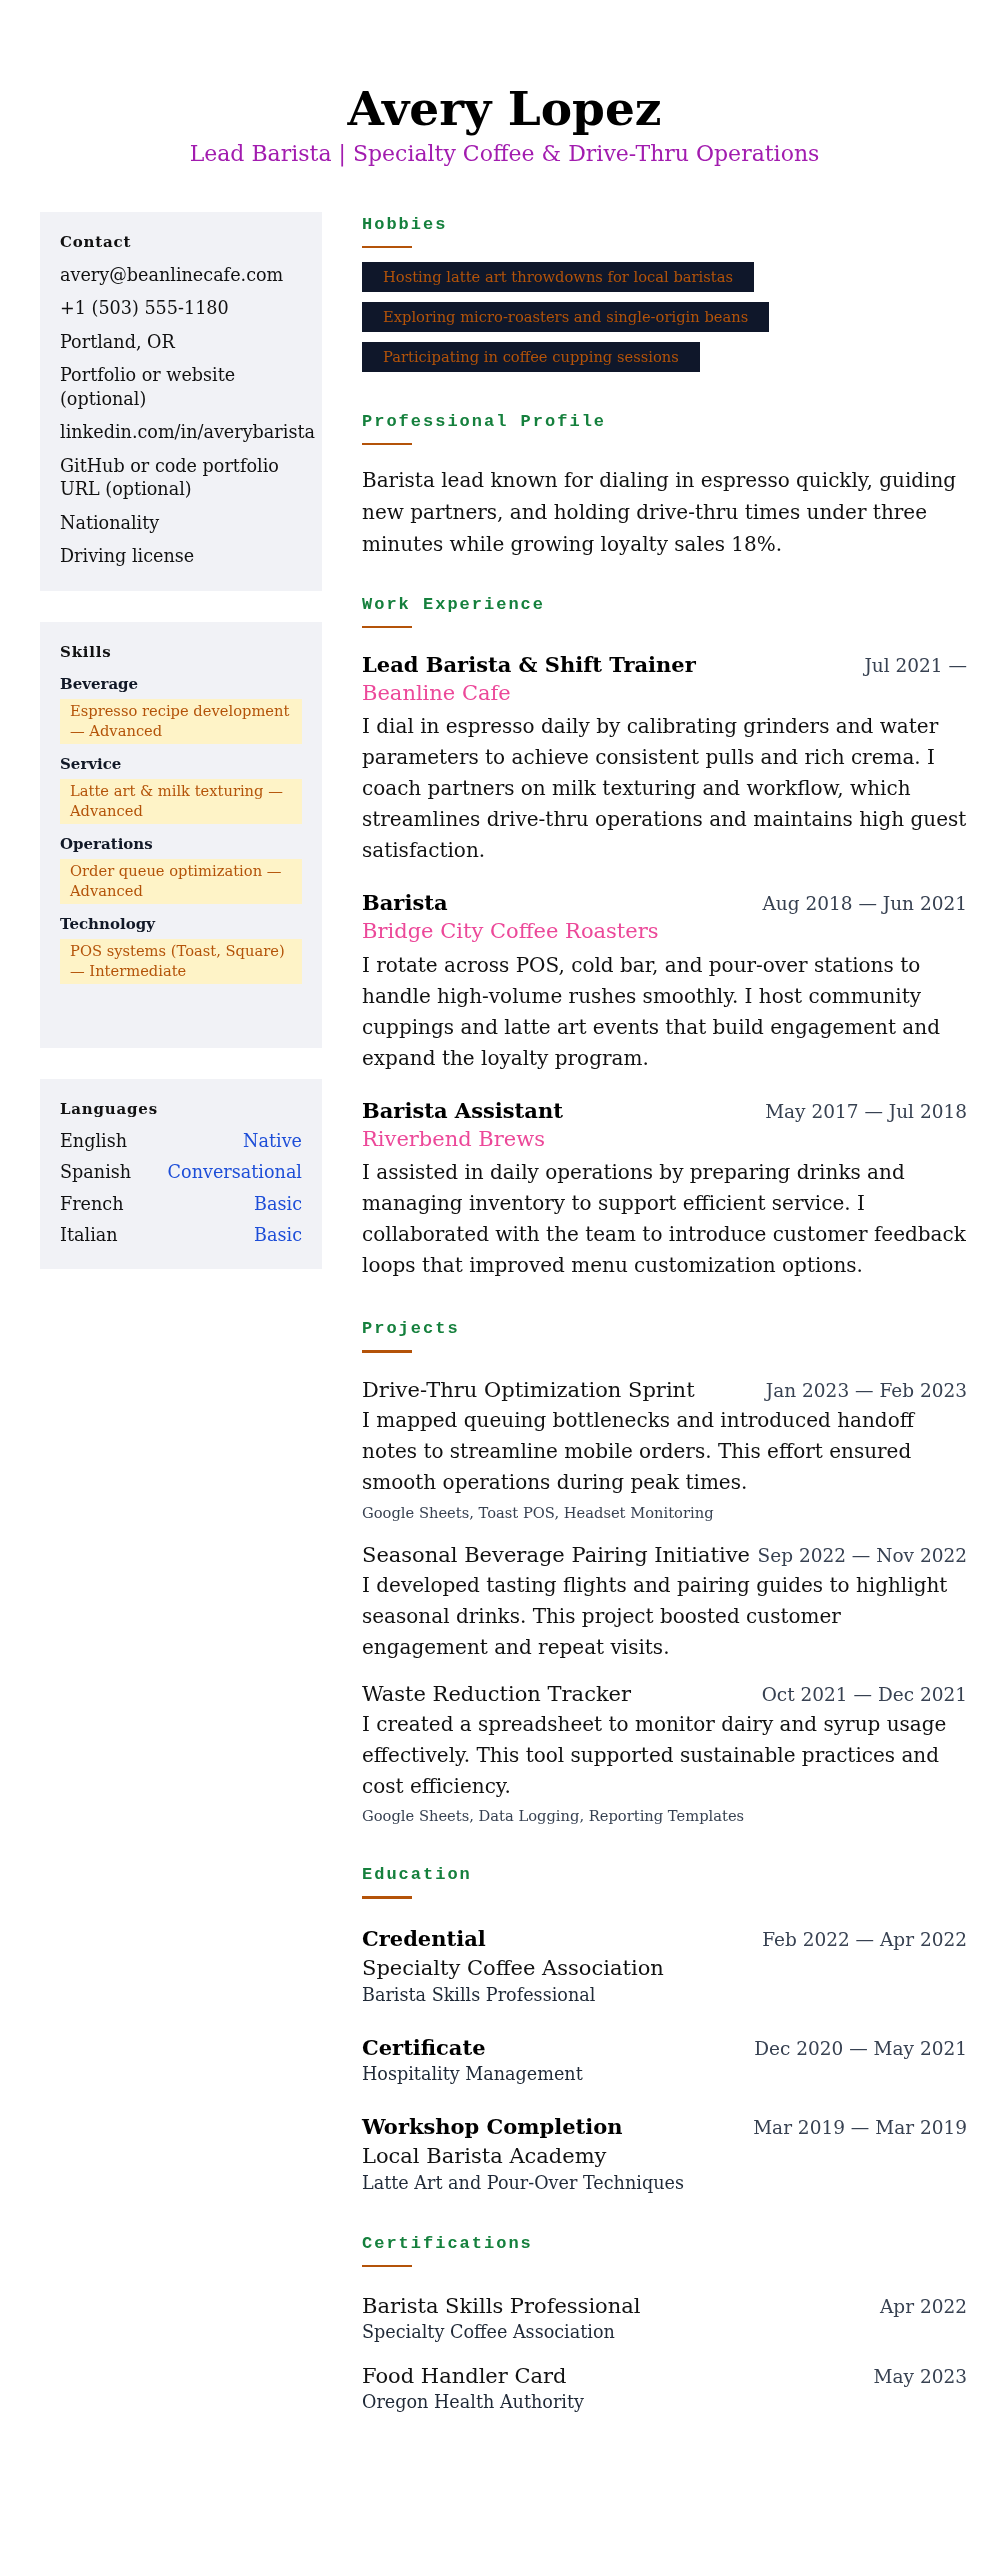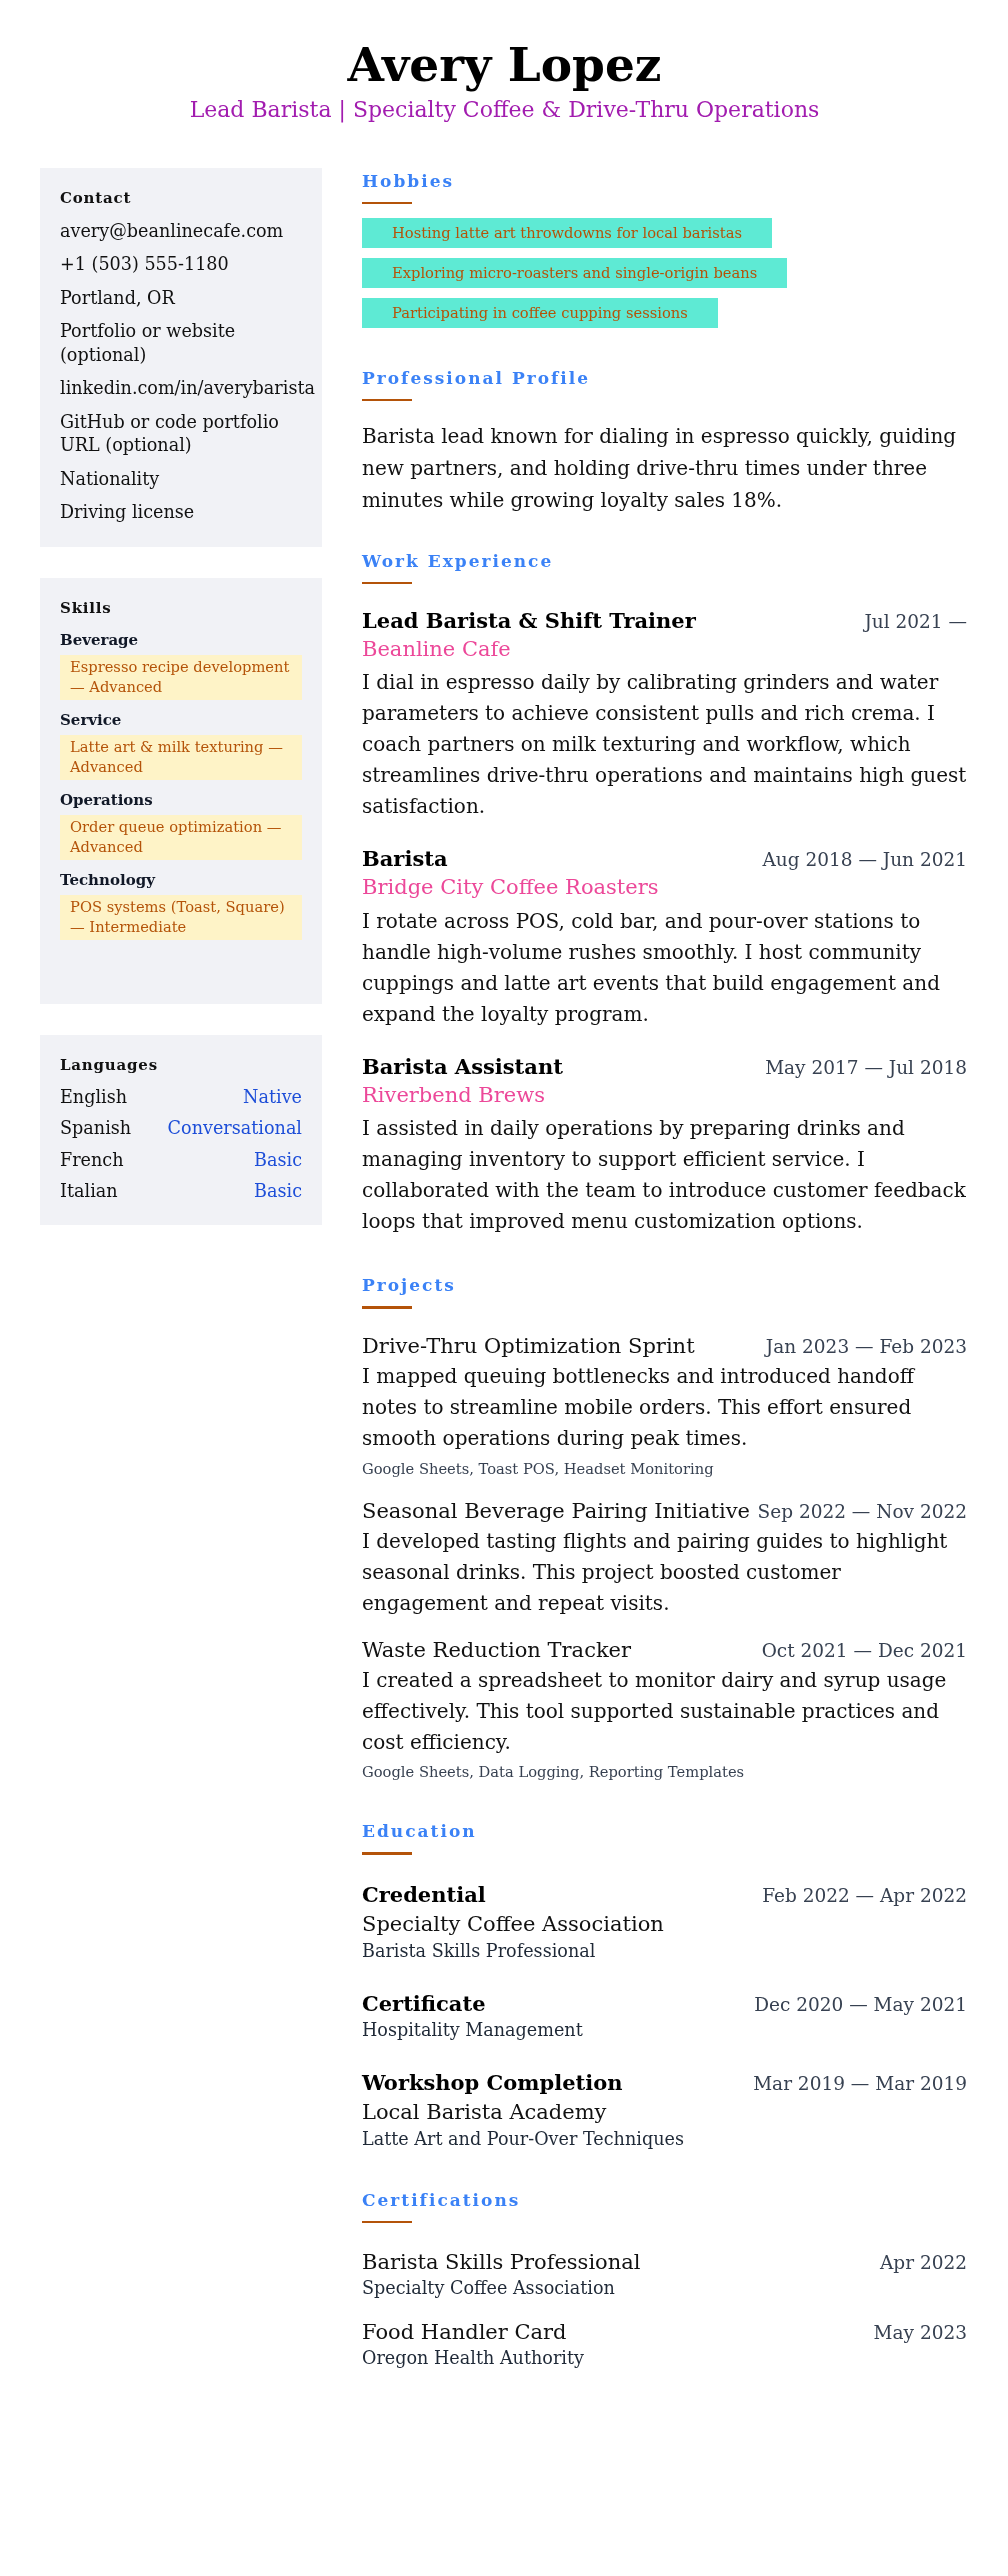--- a/index.html
+++ b/index.html
@@ -9,7 +9,7 @@
     font-family: "DejaVu Serif", serif;
     color: #111111;
   }
-  .page { width: 1009px; padding: 0 40px 34px 40px; }
+  .page { width: 1009px; padding: 0 40px 34px 40px; margin-top: 44px; }
   .header { text-align: center; padding-top: 34px; height: 168px; }
   .name { font-size: 47px; font-weight: bold; line-height: 61px; color: #000; }
   .subtitle { font-size: 22px; line-height: 29px; color: #a21caf; margin-top: 0px; }

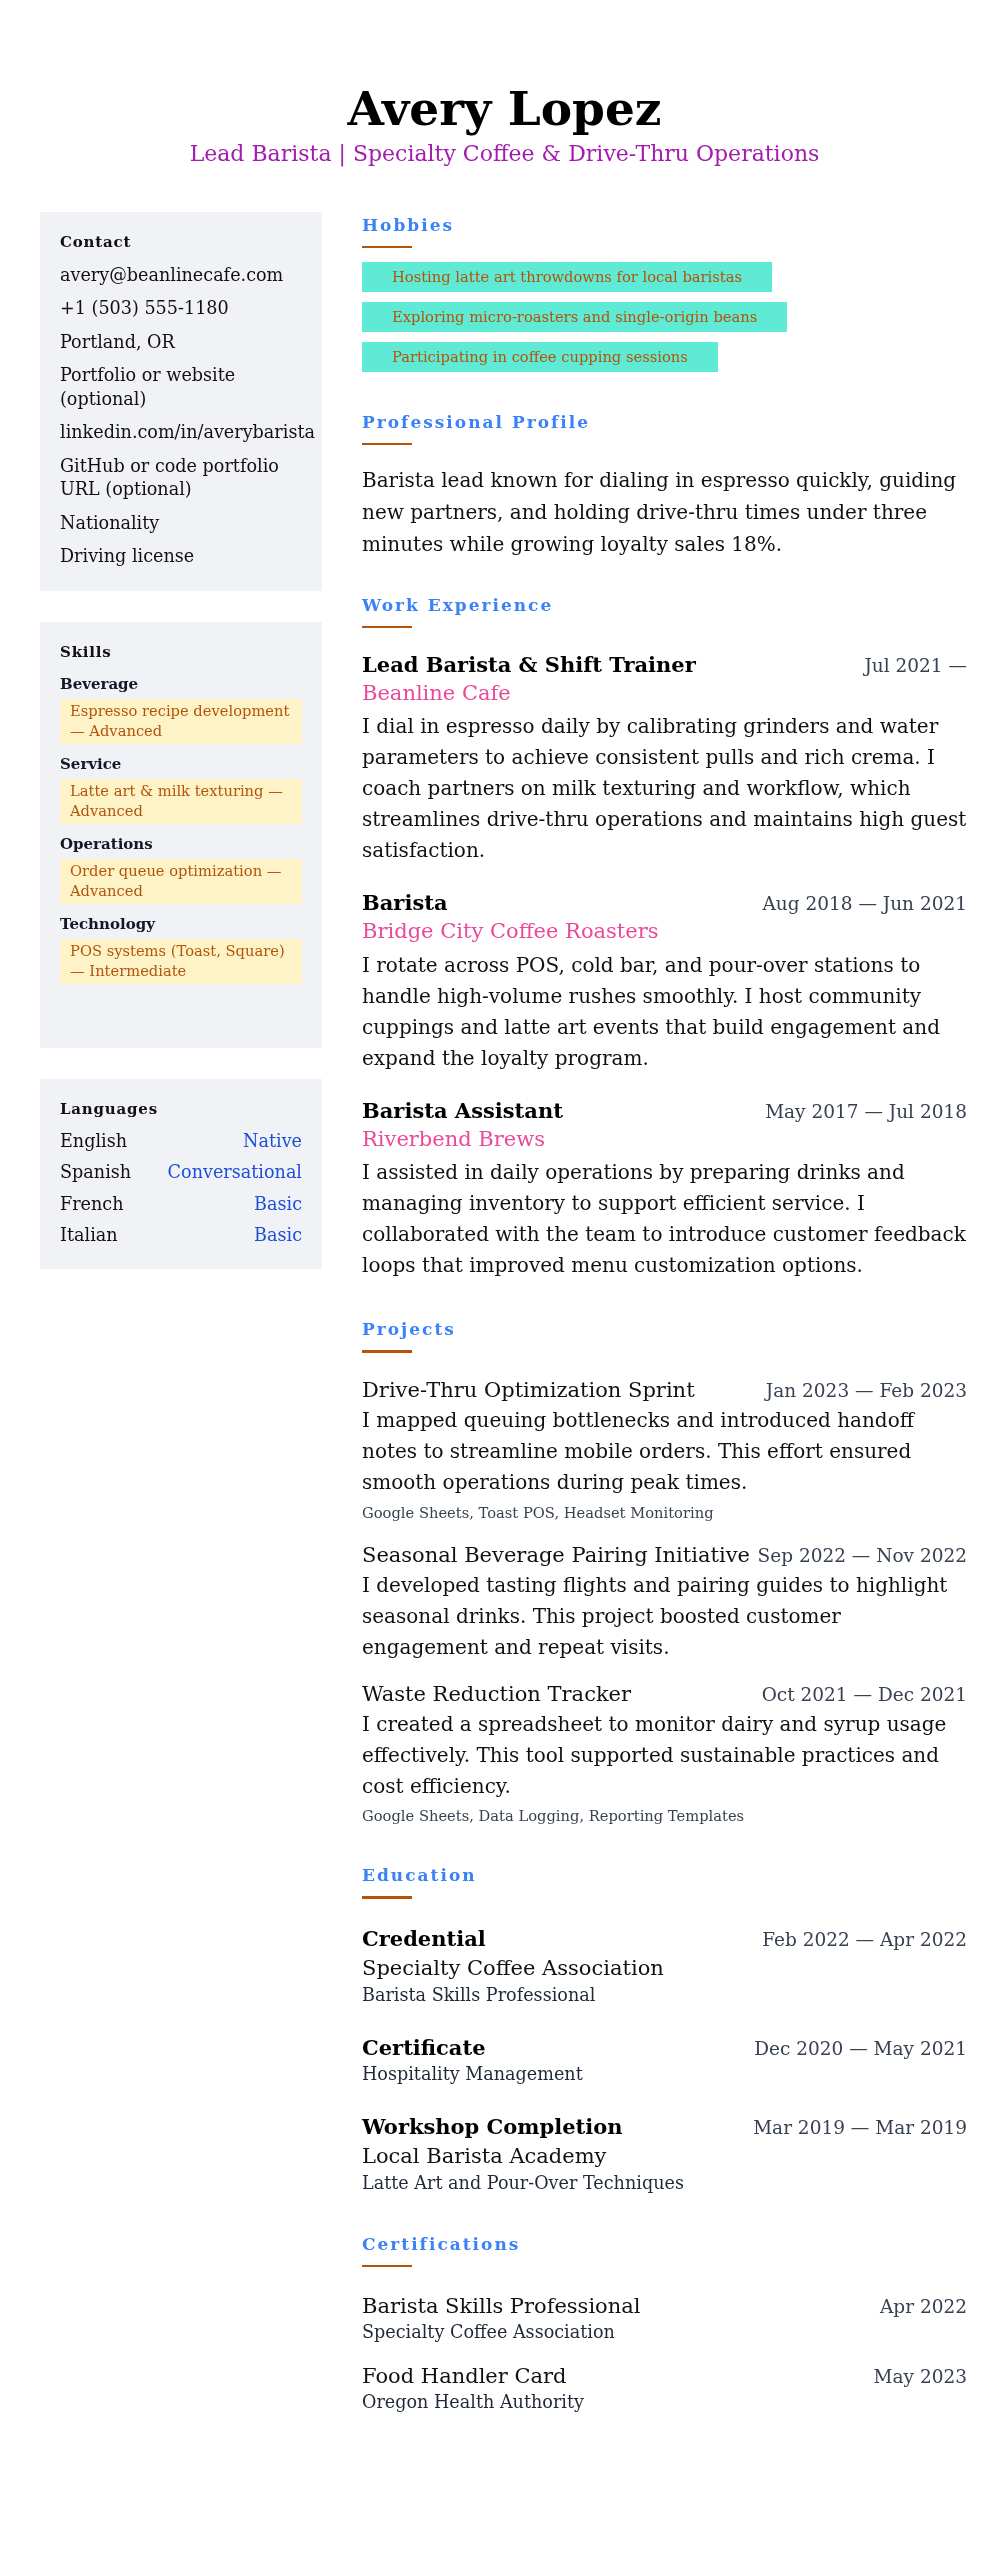--- a/index.html
+++ b/index.html
@@ -32,7 +32,7 @@
   .lang-level { color: #1d4ed8; }
 
   .section { margin-bottom: 32px; }
-  .section-title { font-size: 17px; font-weight: bold; letter-spacing: 2px; color: #3b82f6; line-height: 22px; margin-top: 1.7px; }
+  .section-title { font-size: 17px; font-weight: bold; letter-spacing: 2px; color: #15803d; line-height: 22px; margin-top: 1.7px; font-family: Liberation Mono, monospace; }
   .section-rule { width: 50px; height: 2.5px; background: #b45309; margin-top: 10px; margin-bottom: 13.4px; }
 
   .hobby-chip { display: inline-block; background: #5eead4; color: #b45309; font-size: 14.7px; line-height: 20px; padding: 5px 30px; margin-bottom: 10px; }

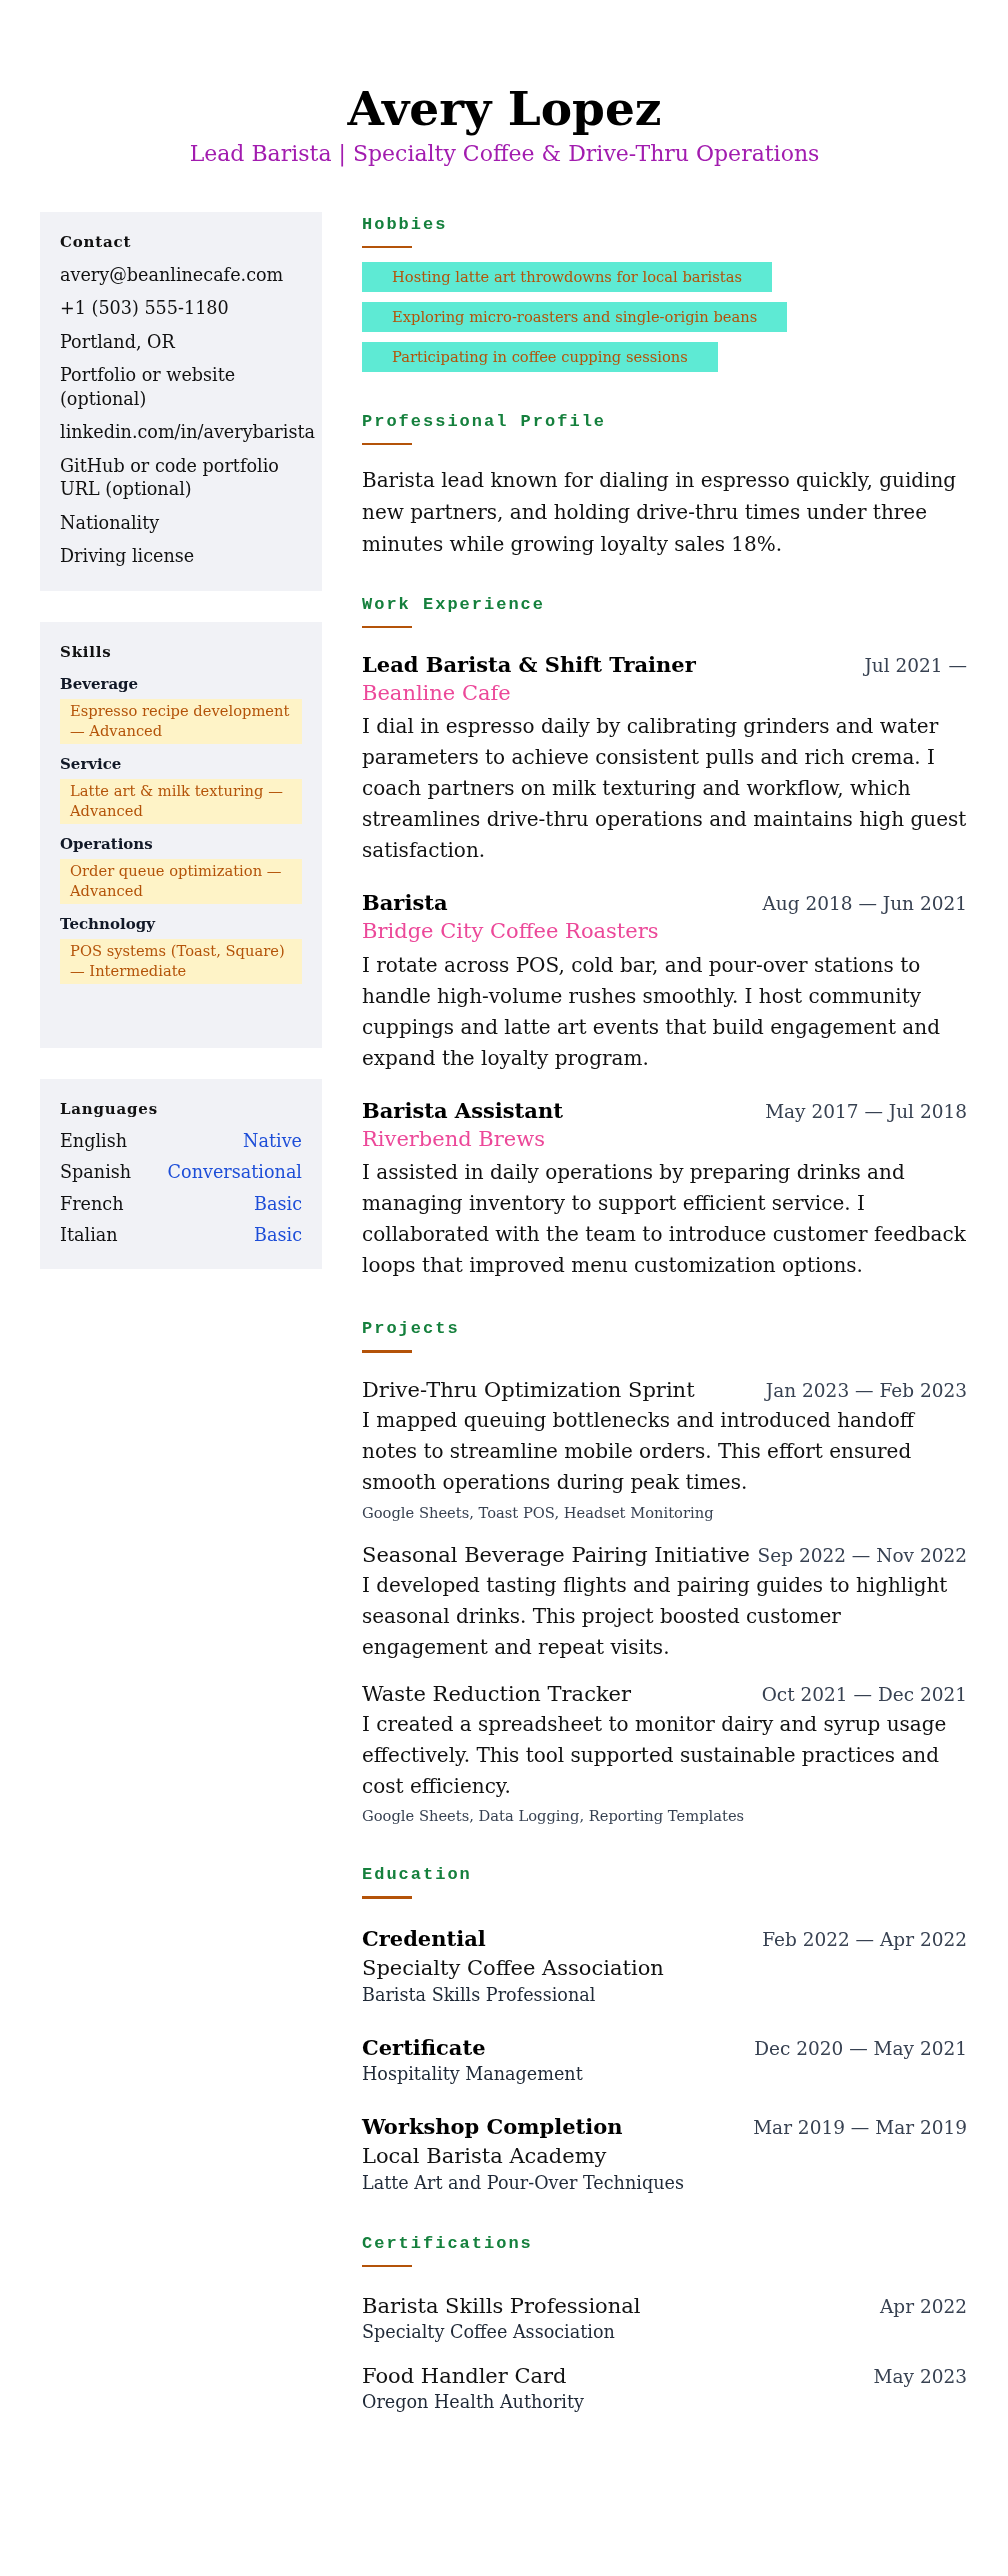--- a/index.html
+++ b/index.html
@@ -35,7 +35,7 @@
   .section-title { font-size: 17px; font-weight: bold; letter-spacing: 2px; color: #15803d; line-height: 22px; margin-top: 1.7px; font-family: Liberation Mono, monospace; }
   .section-rule { width: 50px; height: 2.5px; background: #b45309; margin-top: 10px; margin-bottom: 13.4px; }
 
-  .hobby-chip { display: inline-block; background: #5eead4; color: #b45309; font-size: 14.7px; line-height: 20px; padding: 5px 30px; margin-bottom: 10px; }
+  .hobby-chip { display: inline-block; background: #0f172a; color: #b45309; font-size: 14.7px; line-height: 20px; padding: 5px 21px; margin-bottom: 10px; }
   .hobby-list { display: flex; flex-direction: column; align-items: flex-start; }
 
   .profile-text { font-size: 20px; line-height: 32px; color: #111; margin-top: 18.5px; }

